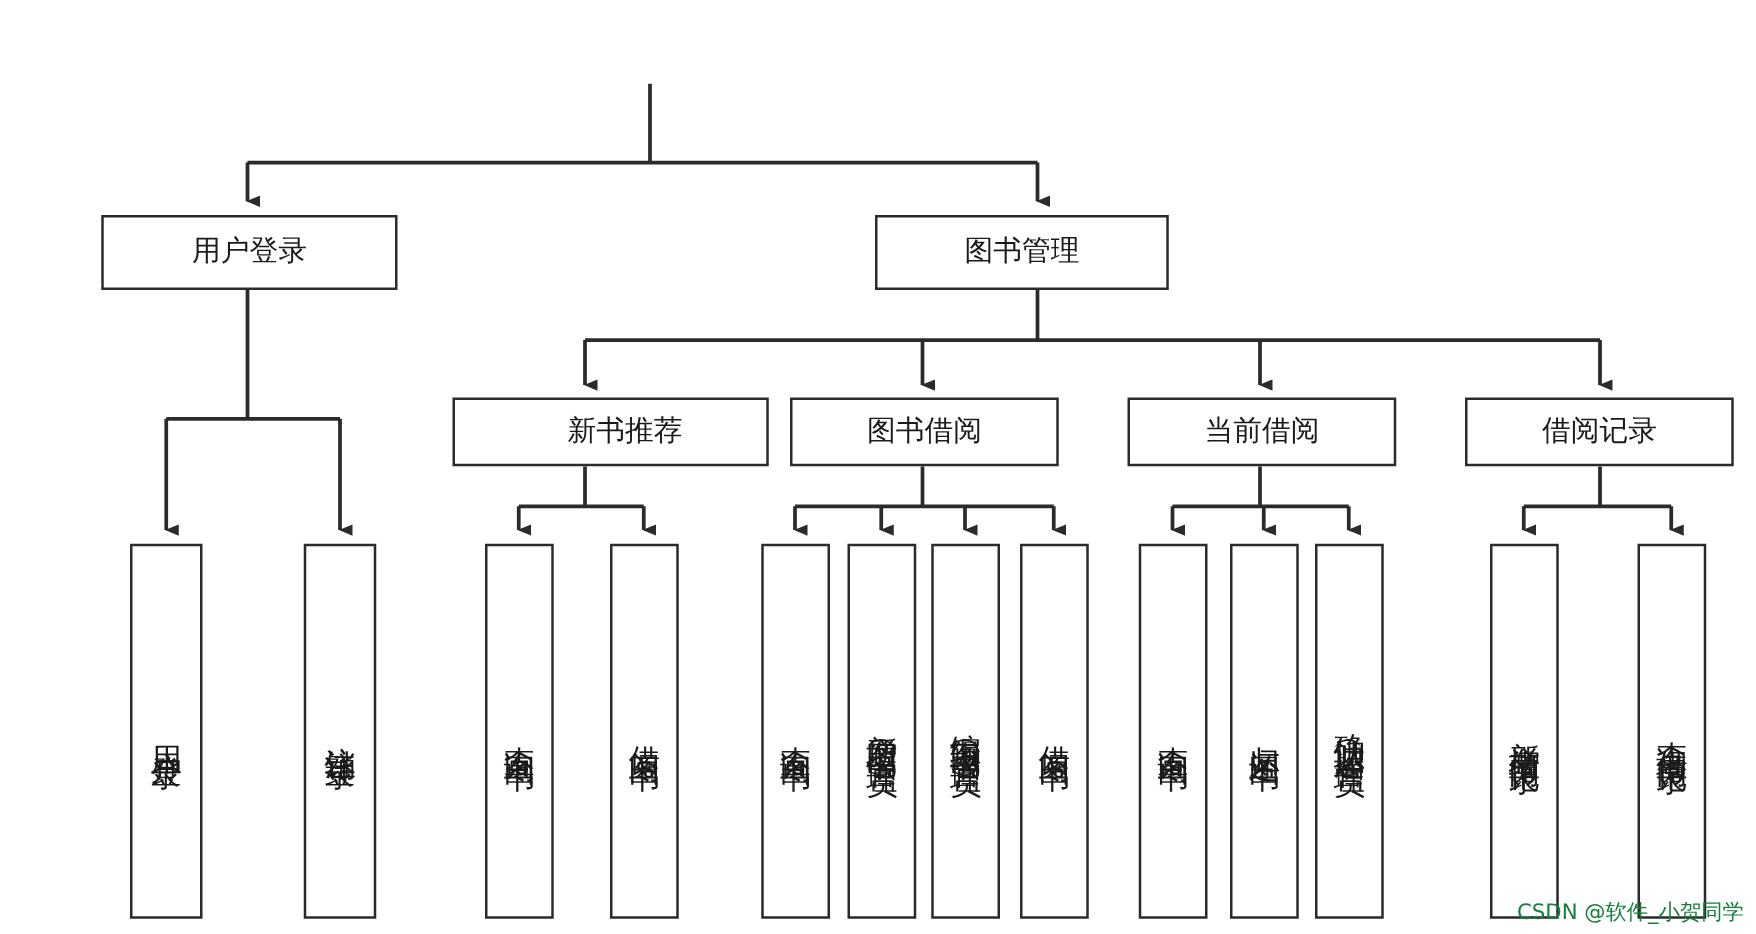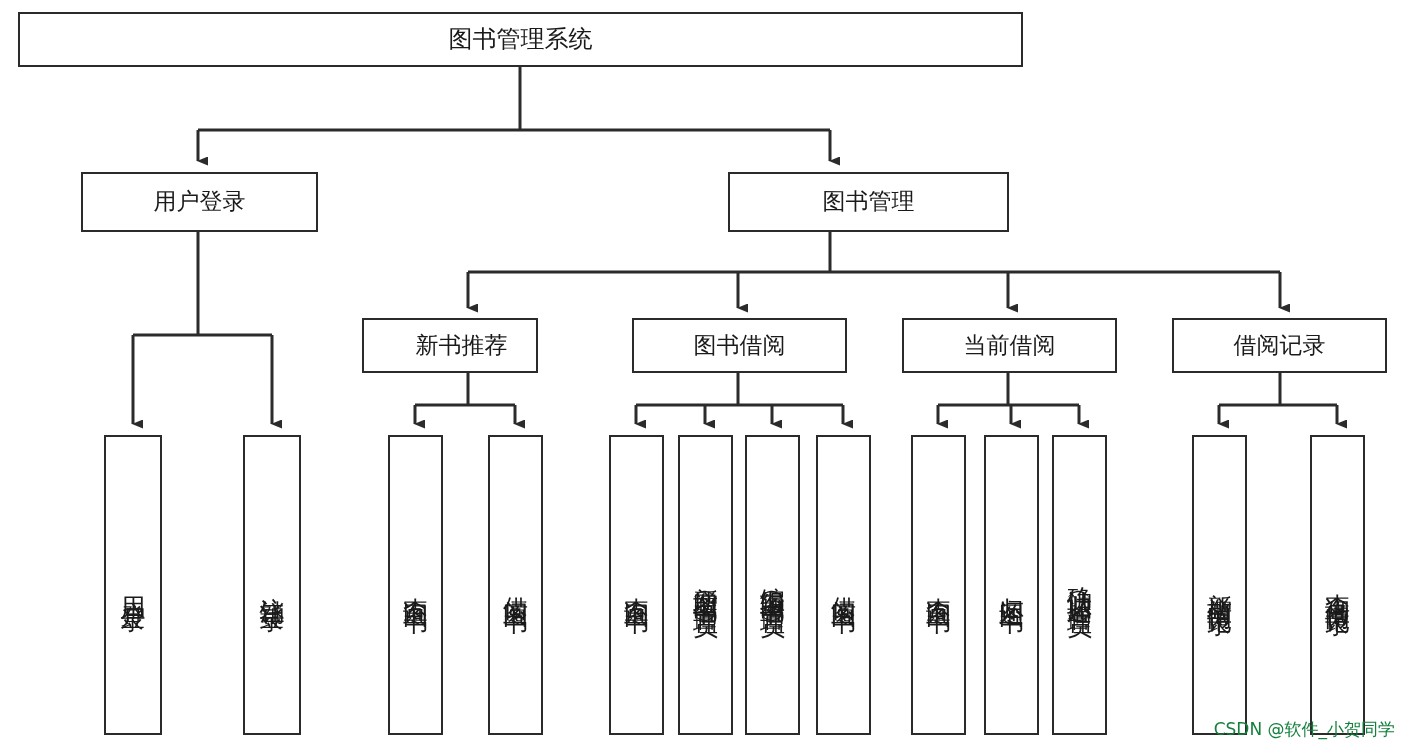--- a/index.html
+++ b/index.html
@@ -128,9 +128,6 @@
     </g>
   </svg>
 
-  <div class="node root horizontal" style="left:18px; top:12px; width:1005px; height:55px;">
-    <span class="node-label">图书管理系统</span>
-  </div>
 
   <div class="node horizontal" style="left:81px; top:172px; width:237px; height:60px;">
     <span class="node-label">用户登录</span>

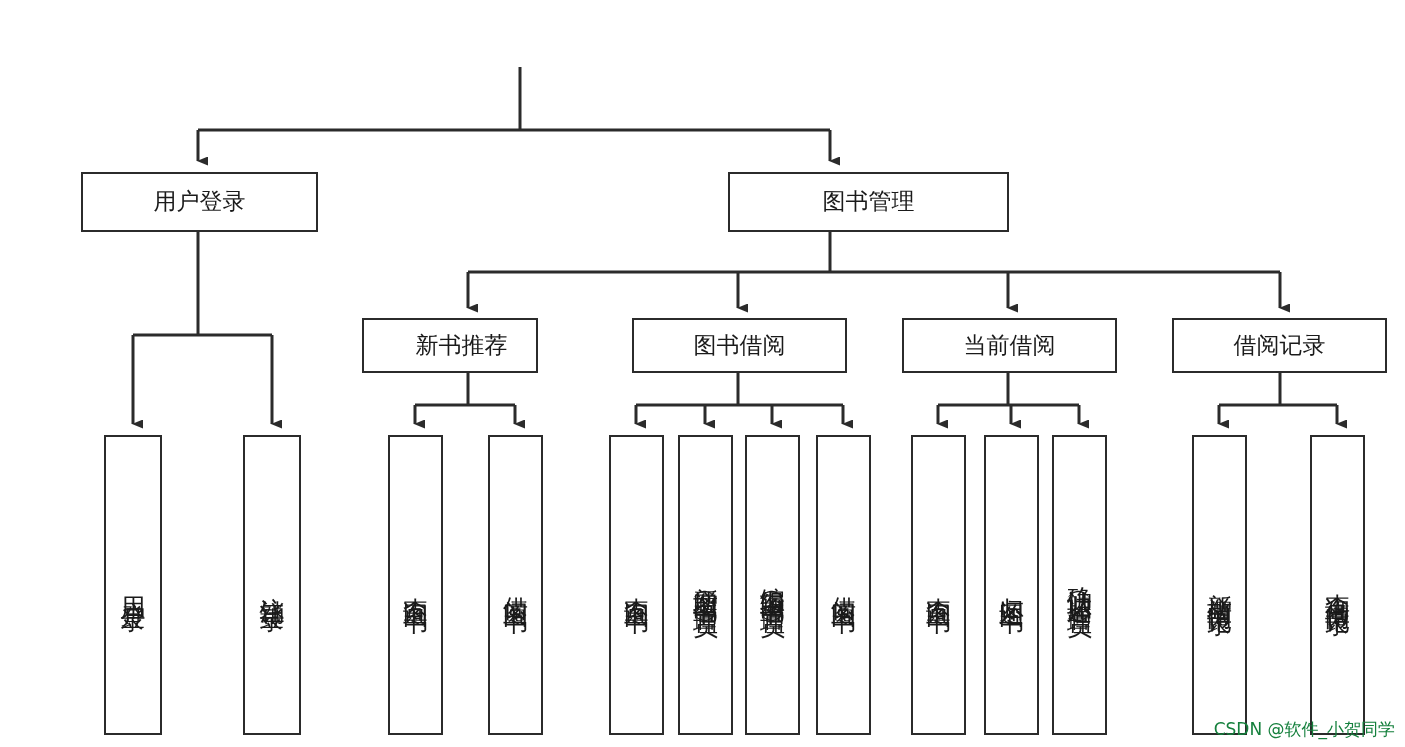--- a/index.html
+++ b/index.html
@@ -132,7 +132,7 @@
   <div class="node horizontal" style="left:81px; top:172px; width:237px; height:60px;">
     <span class="node-label">用户登录</span>
   </div>
-  <div class="node horizontal" style="left:728px; top:172px; width:281px; height:60px;">
+  <div class="node horizontal" style="left:700px; top:172px; width:235px; height:60px;">
     <span class="node-label">图书管理</span>
   </div>
 

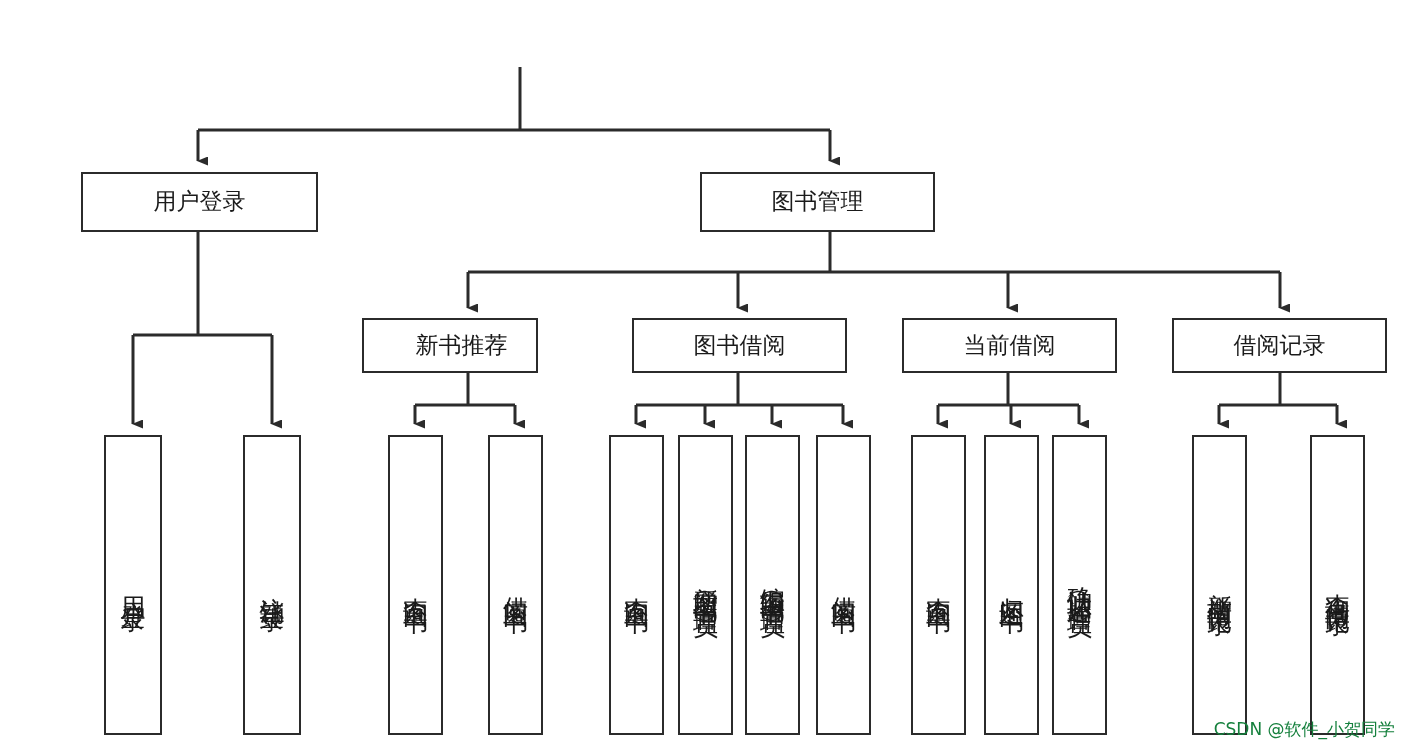--- a/index.html
+++ b/index.html
@@ -136,7 +136,7 @@
     <span class="node-label">图书管理</span>
   </div>
 
-  <div class="node horizontal" style="left:362px; top:318px; width:176px; height:55px;padding-left:23px;">
+  <div class="node horizontal" style="left:362px; top:318px; width:253px; height:55px;padding-left:23px;">
     <span class="node-label">新书推荐</span>
   </div>
   <div class="node horizontal" style="left:632px; top:318px; width:215px; height:55px;">

